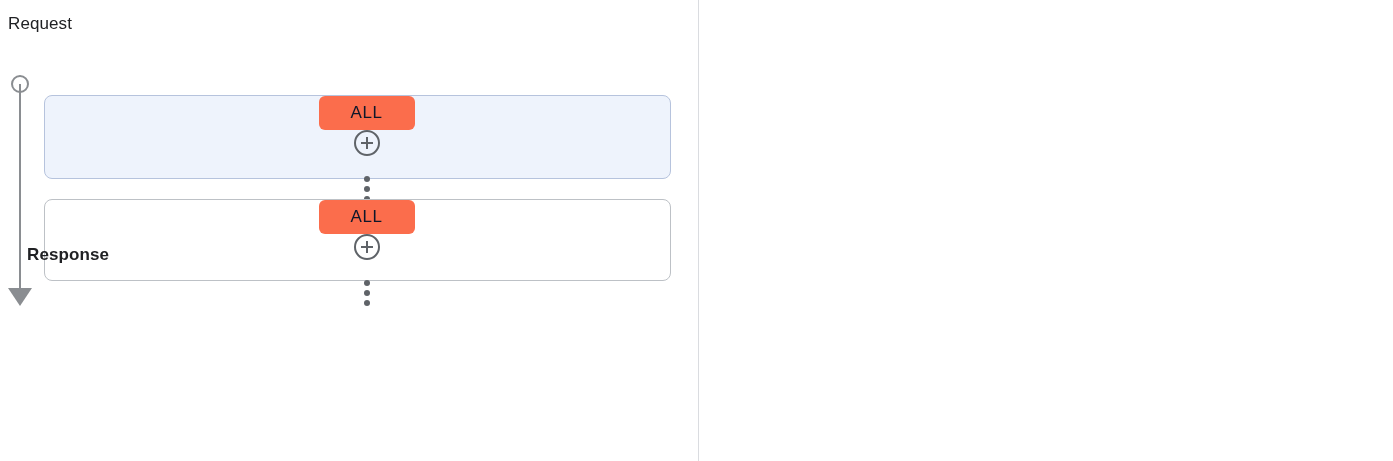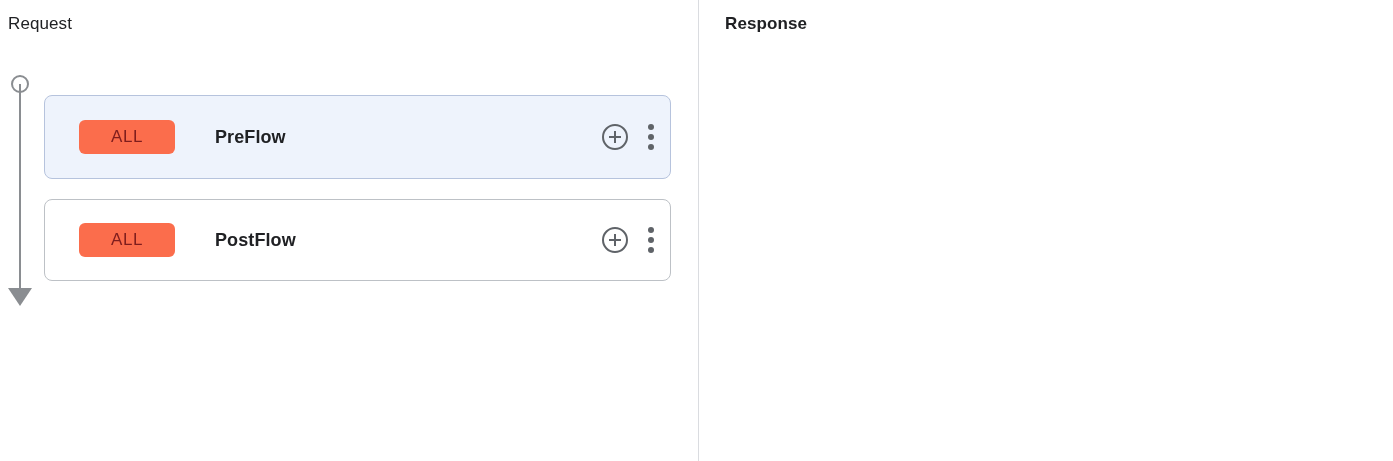--- a/index.html
+++ b/index.html
@@ -2,7 +2,7 @@
 <html><head>
 <meta charset="utf-8">
 <style>
-  * { box-sizing: border-box; margin: 0; padding: 0; }
+  * { box-sizing: border-box; margin: 0; padding: 0; flex-direction: column; }
 
   html, body {
     width: 1393px;

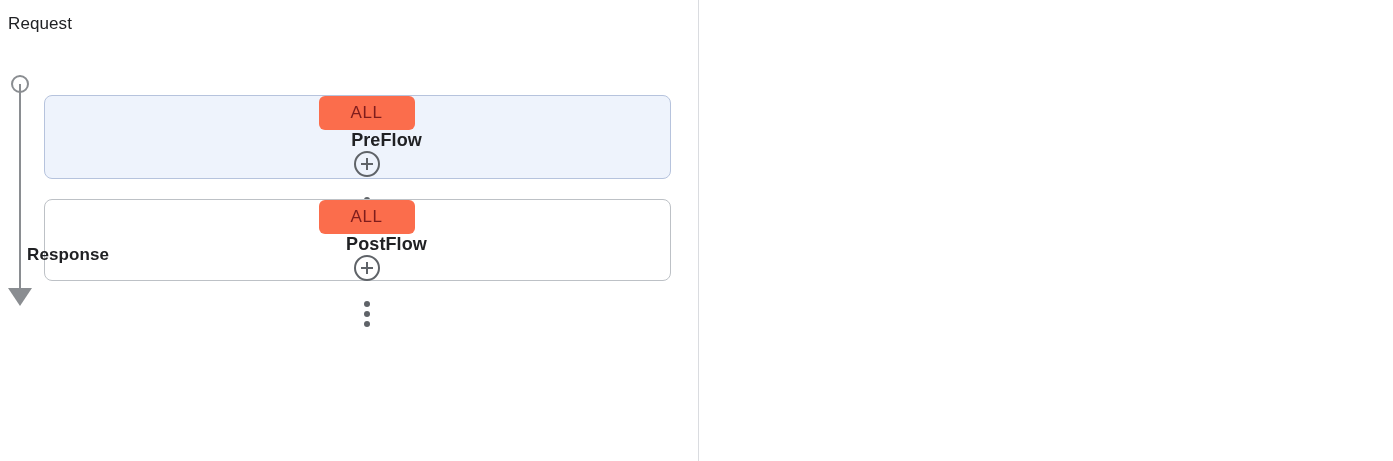--- a/index.html
+++ b/index.html
@@ -113,7 +113,7 @@
 
   .badge-all {
     background: #fb6d4c;
-    color: #7f1d1d;
+    color: #0f172a;
     font-size: 17px;
     font-weight: 400;
     letter-spacing: 0.6px;

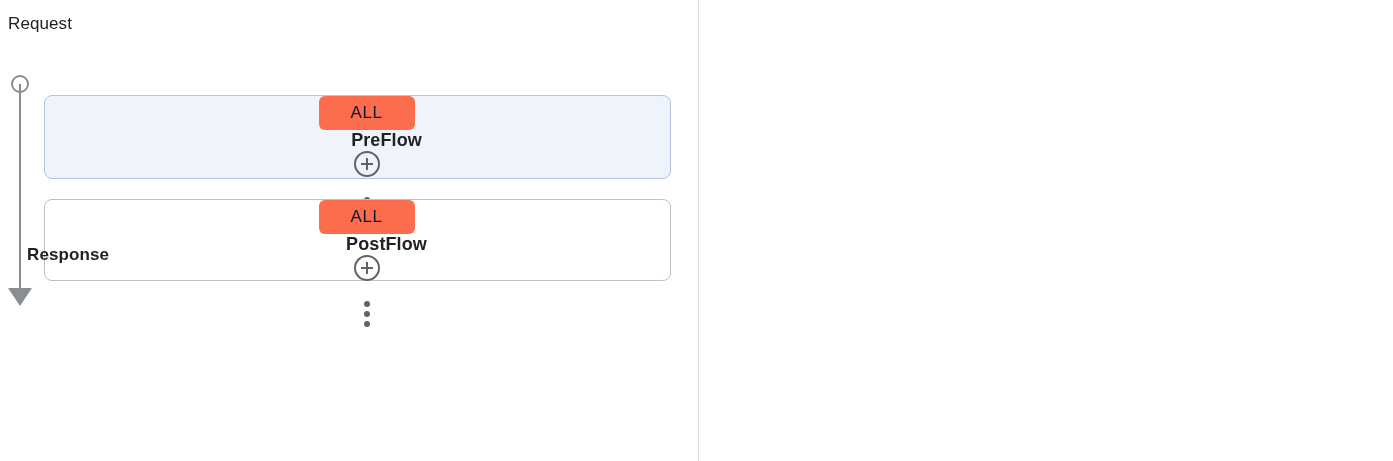--- a/index.html
+++ b/index.html
@@ -200,7 +200,6 @@
     <div class="card card-req-preflow selected">
       <div class="flow-row">
         <div class="badge-all">ALL</div>
-        <div class="flow-name">PreFlow</div>
         <div class="row-actions">
           <div class="icon-add"></div>
           <div class="icon-kebab">

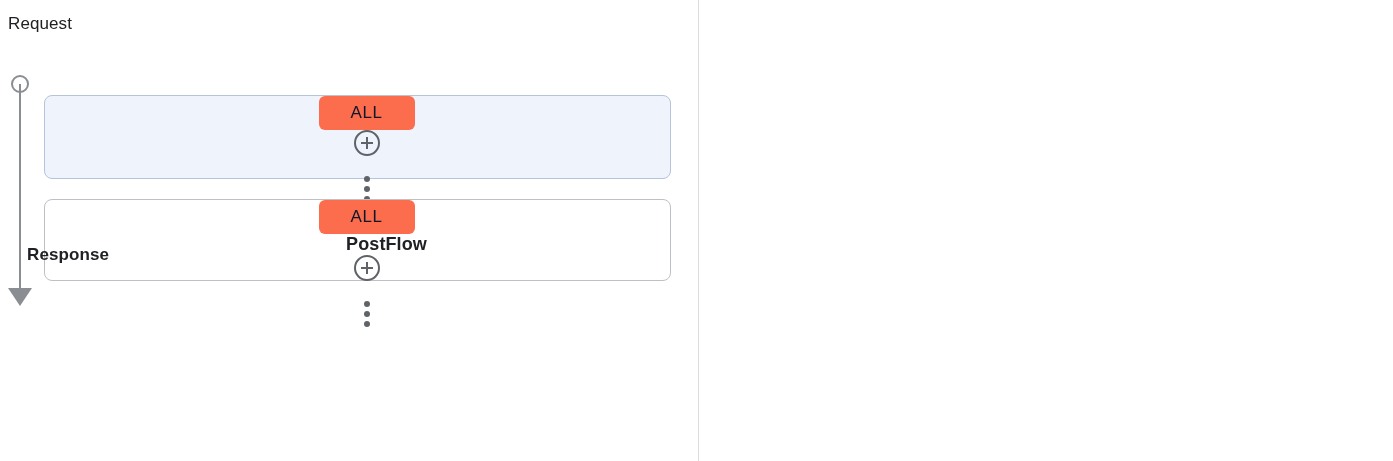--- a/index.html
+++ b/index.html
@@ -214,7 +214,6 @@
     <div class="card card-req-postflow">
       <div class="flow-row">
         <div class="badge-all">ALL</div>
-        <div class="flow-name">PostFlow</div>
         <div class="row-actions">
           <div class="icon-add"></div>
           <div class="icon-kebab">

